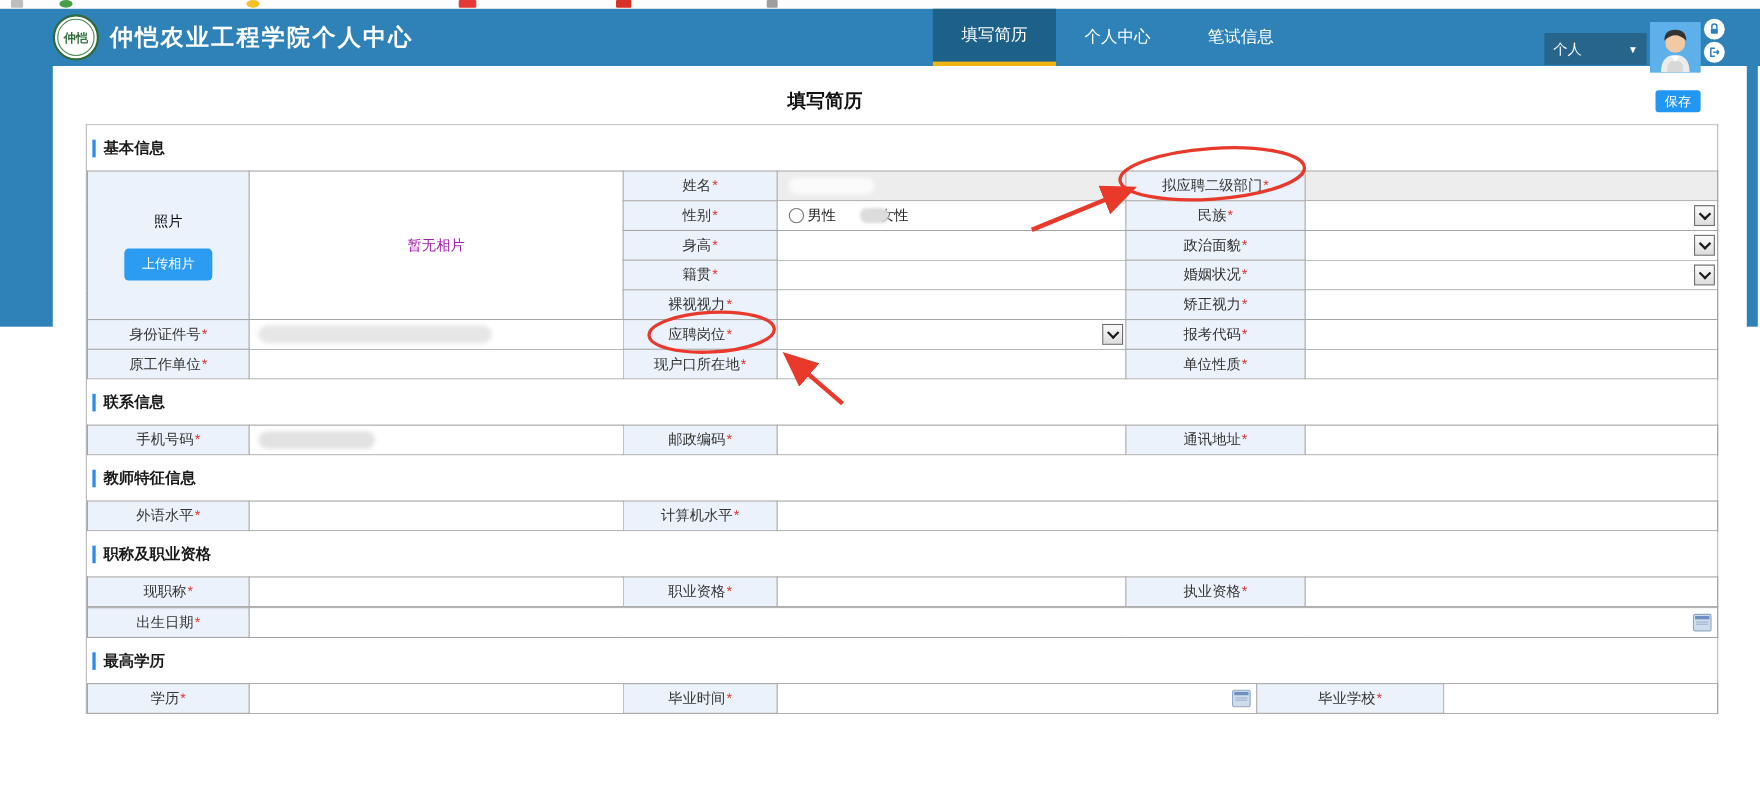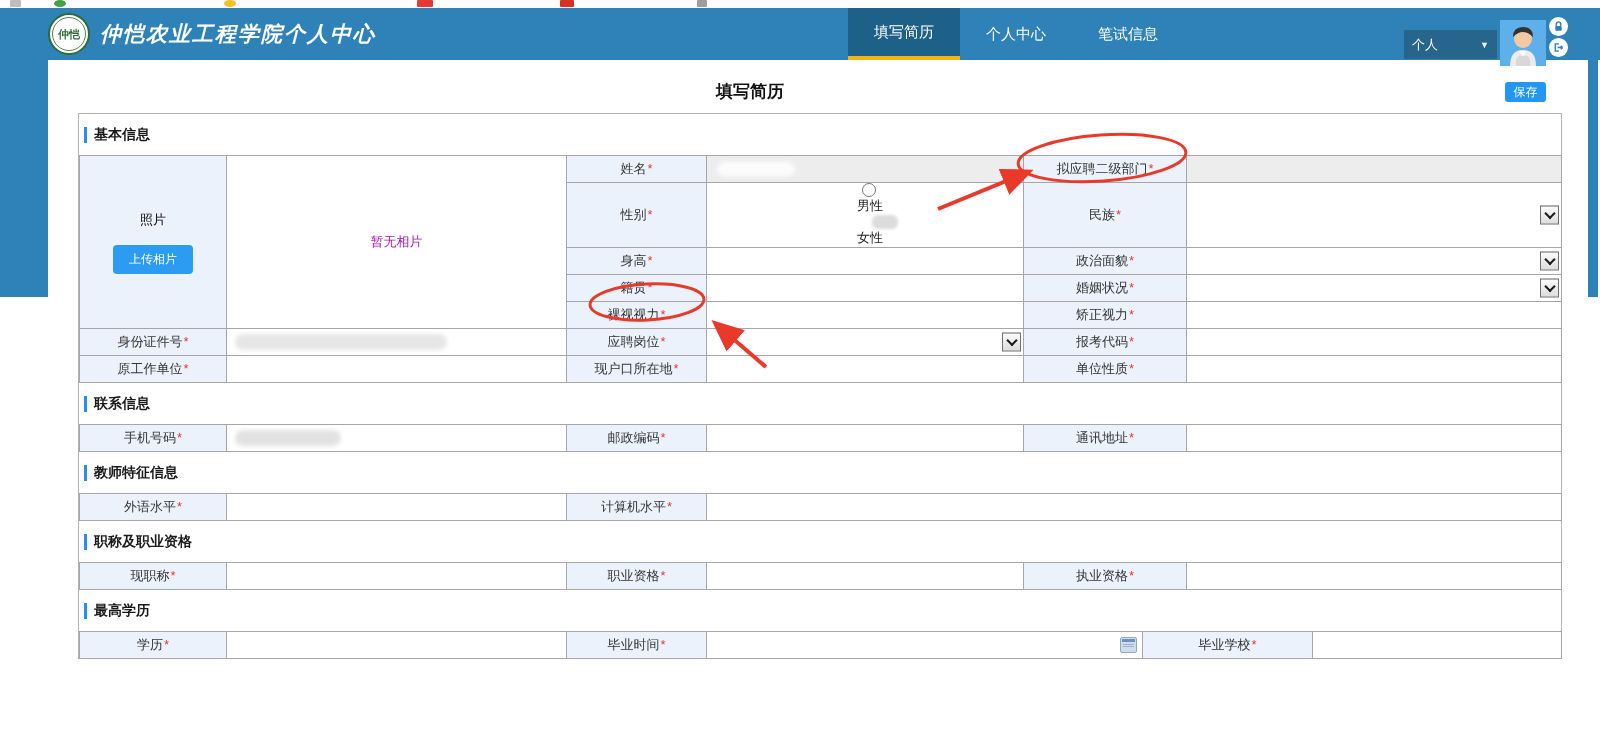--- a/index.html
+++ b/index.html
@@ -18,7 +18,7 @@
         align-items:center;justify-content:center;color:#2f6b3a;font-size:11px;font-weight:bold;
         font-family:"Liberation Serif","DejaVu Serif",serif;}
   .site-title{color:#fff;font-size:21px;margin-left:10px;font-family:"Liberation Serif","DejaVu Serif",serif;
-        font-style:italic;font-weight:bold;letter-spacing:2px;}
+        font-weight:bold;letter-spacing:2px;}
   .tabs{position:absolute;left:848px;top:0;height:52px;display:flex;}
   .tab{height:52px;line-height:52px;padding:0 26px;color:#fff;font-size:15px;cursor:pointer;box-sizing:border-box;}
   .tab.active{background:#1d6189;border-bottom:4px solid #f0b512;line-height:48px;}

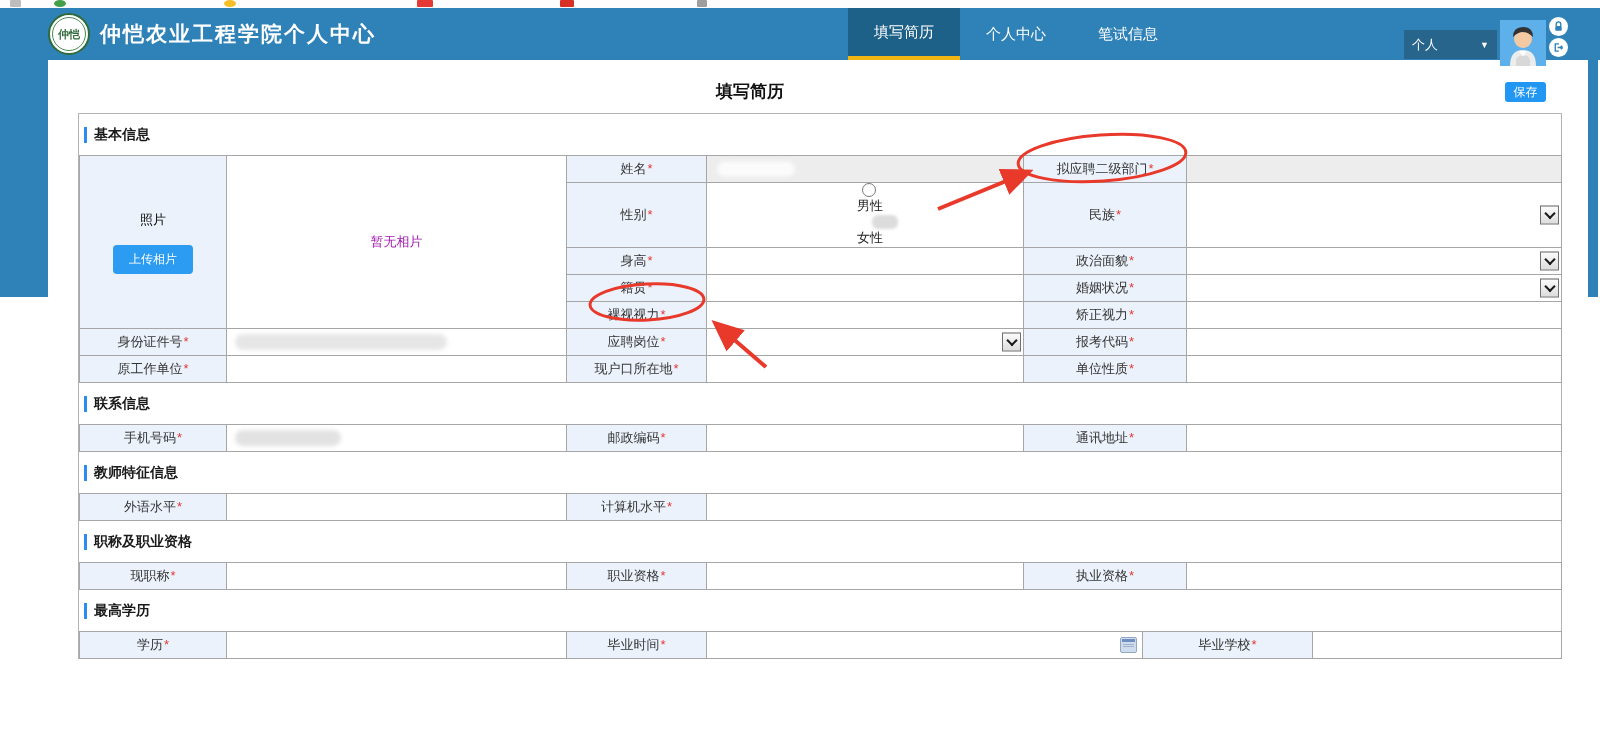--- a/index.html
+++ b/index.html
@@ -55,7 +55,7 @@
   .upload-btn{display:inline-block;margin-top:16px;background:#2b9cf2;color:#fff;font-size:12px;
         padding:6px 16px;border-radius:4px;border:none;cursor:pointer;}
   .nophoto{color:#a21caf;text-align:center;background:#fff;}
-  .radio-row{display:flex;align-items:center;padding-left:10px;color:#222;flex-direction:column;}
+  .radio-row{display:flex;align-items:center;padding-left:10px;color:#222;}
   .radio{width:12px;height:12px;border:1px solid #777;border-radius:50%;background:#fff;display:inline-block;margin-right:3px;}
   .gblur{display:inline-block;width:26px;height:14px;background:#dcdcdc;border-radius:6px;filter:blur(1.5px);
         margin-left:22px;margin-right:-8px;position:relative;z-index:2;}

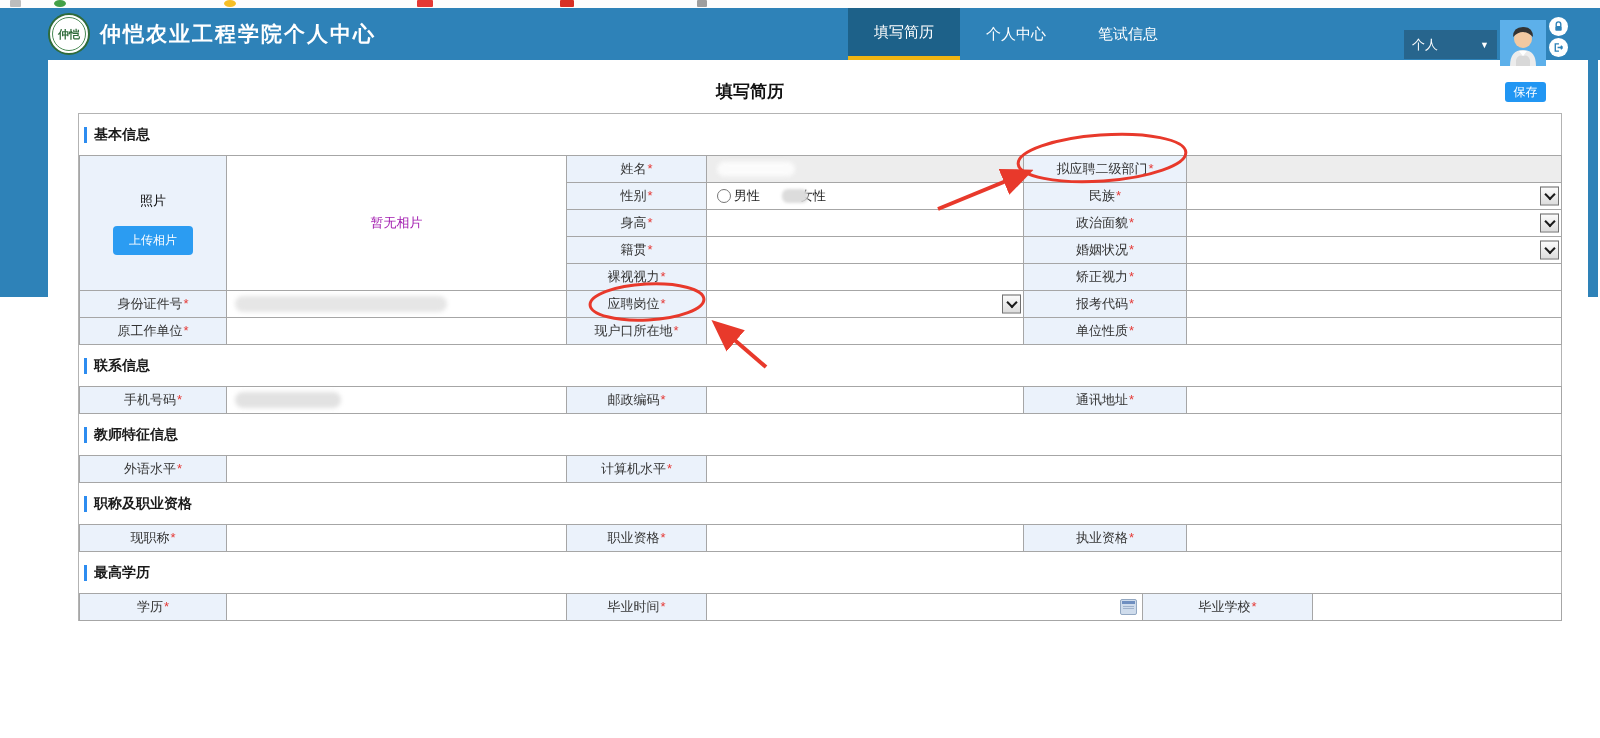--- a/index.html
+++ b/index.html
@@ -296,6 +296,24 @@
   </tbody>
     </table>
 
+  <table class="t">
+    <colgroup>
+        <col style="width:147px">
+        <col style="width:340px">
+        <col style="width:140px">
+        <col style="width:317px">
+        <col style="width:163px">
+        <col style="width:375px">
+      </colgroup>
+    <tbody>
+        <tr>
+      <td class="lbl"><span>出生日期</span><span class="star">*</span></td>
+      <td class="val" colspan="5">
+            <span class="cal"></span>
+          </td>
+    </tr>
+  </tbody>
+    </table>
 
   <div class="sec">
     <span class="bar"></span>

